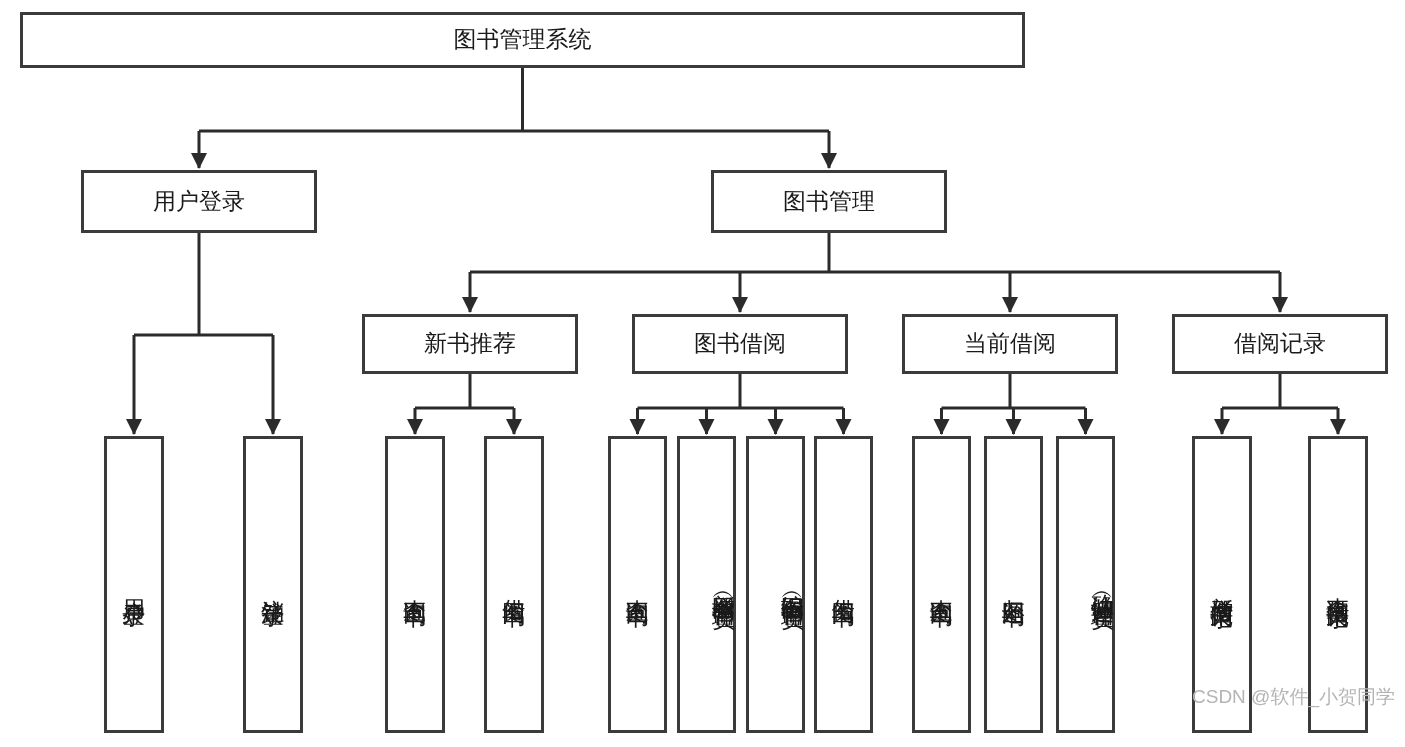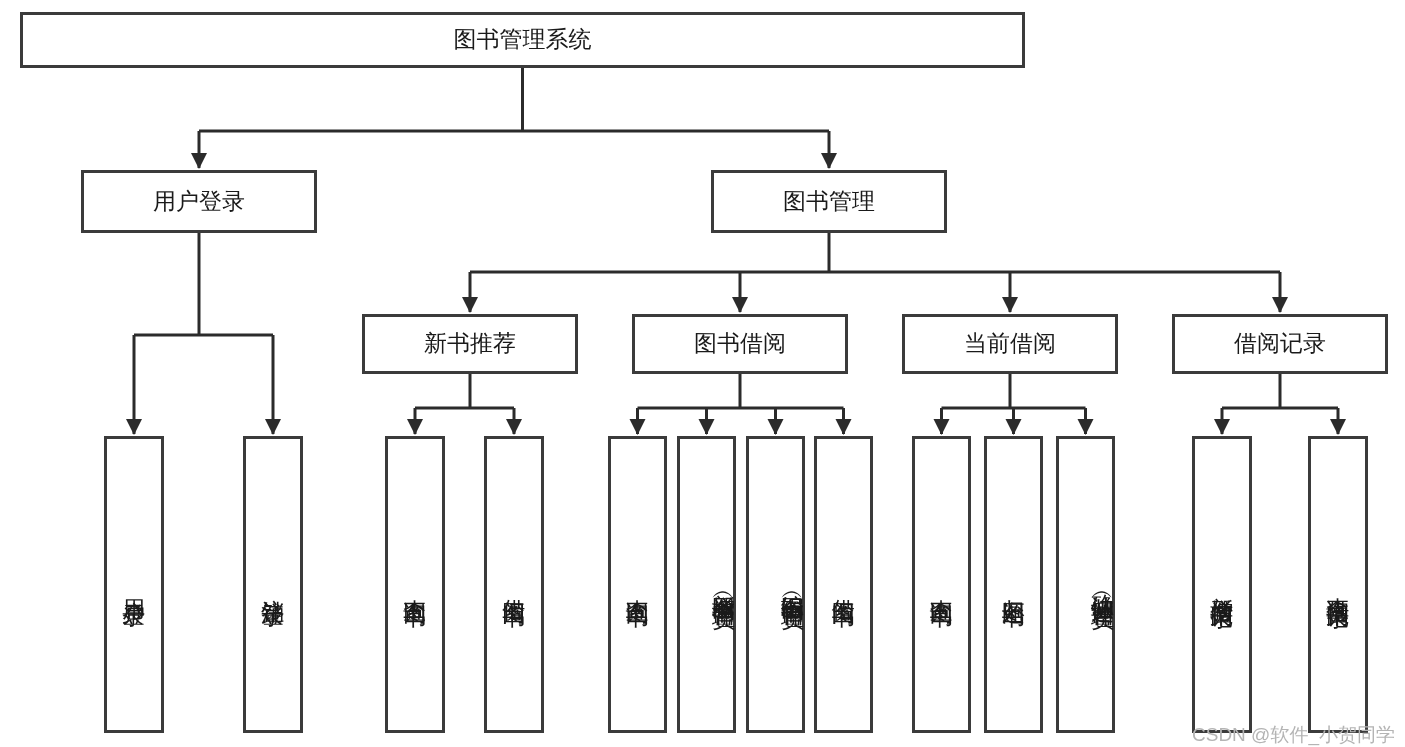--- a/index.html
+++ b/index.html
@@ -151,7 +151,7 @@
       <div class="vlabel center" style="left: 1308px; top: 444px; width: 60px; height: 281px;">查询借阅记录</div>
     </div>
 
-  <div class="watermark" style="left: 1192px; top: 722px;">CSDN @软件_小贺同学</div>
+  <div class="watermark" style="left: 1192px; top: 684px;">CSDN @软件_小贺同学</div>
 
 </div>
 

